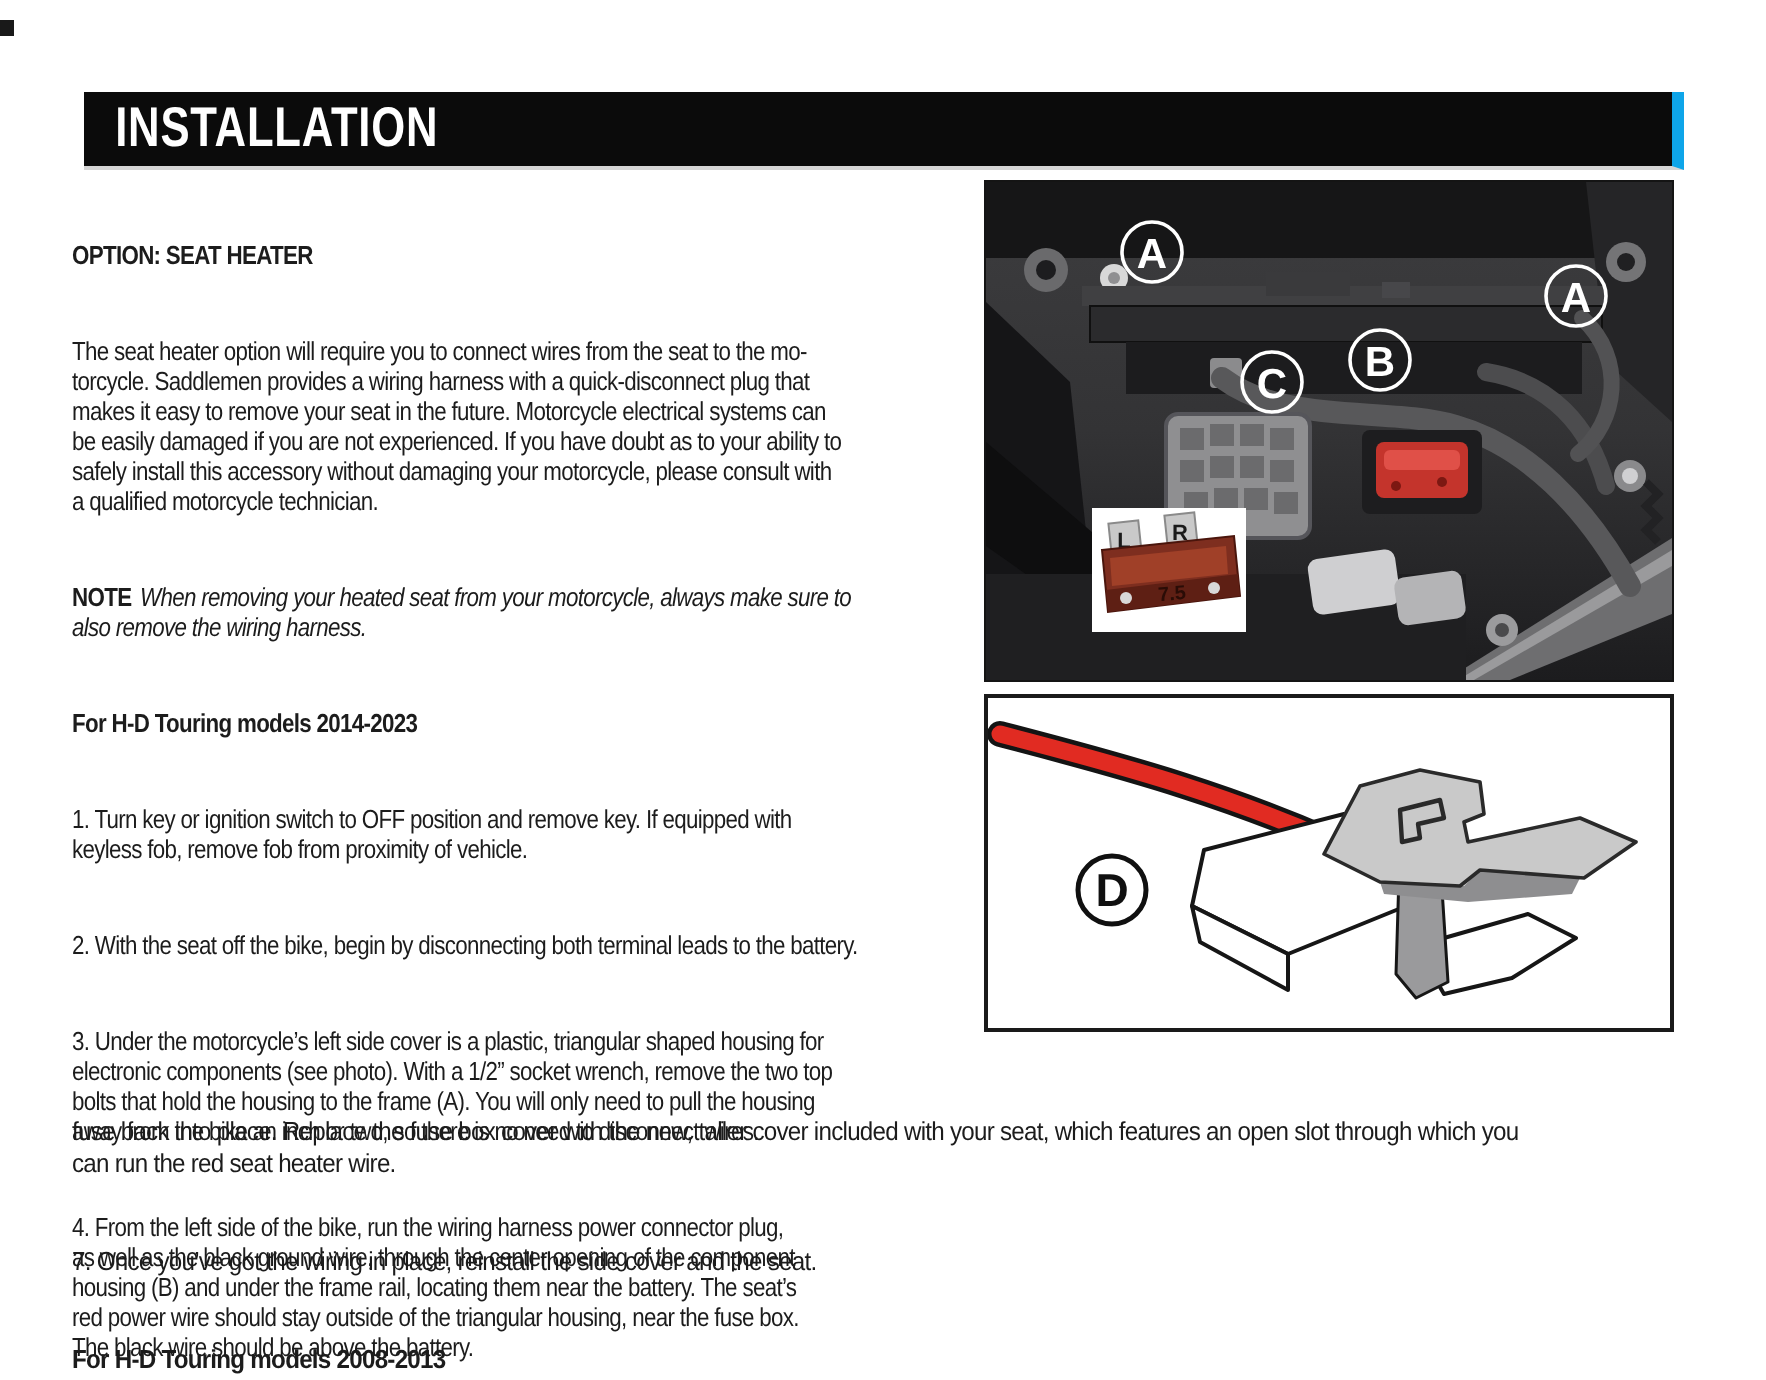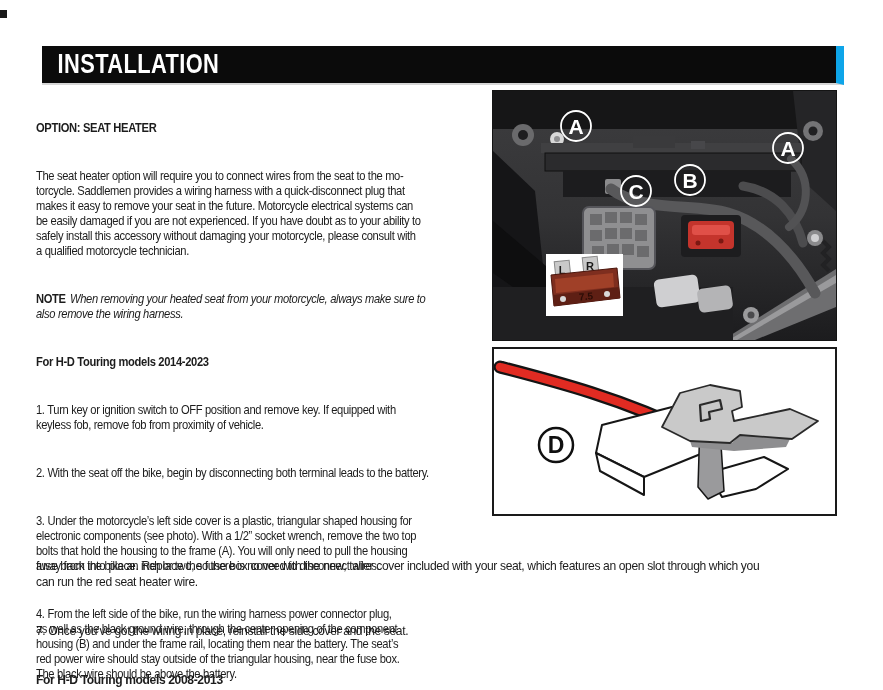--- a/index.html
+++ b/index.html
@@ -9,7 +9,7 @@
   .page{position:absolute;inset:0;background:#fff;}
   .scan-artifact{position:absolute;left:0;top:10px;width:7px;height:8px;background:#191919;}
   .header-bar{position:absolute;left:42px;top:46px;width:794px;height:37px;
-      background:#0b0b0b;border-right:8px solid #0ea5e9;border-bottom:2px solid #d6d6d6;}
+      background:#0b0b0b;border-right:6px solid #0ea5e9;border-bottom:2px solid #d6d6d6;}
   .header-title{display:inline-block;color:#ffffff;font-weight:bold;font-size:28px;
       letter-spacing:.5px;line-height:36px;padding-left:20px;
       transform:scaleX(.78);transform-origin:0 50%;white-space:pre;}

